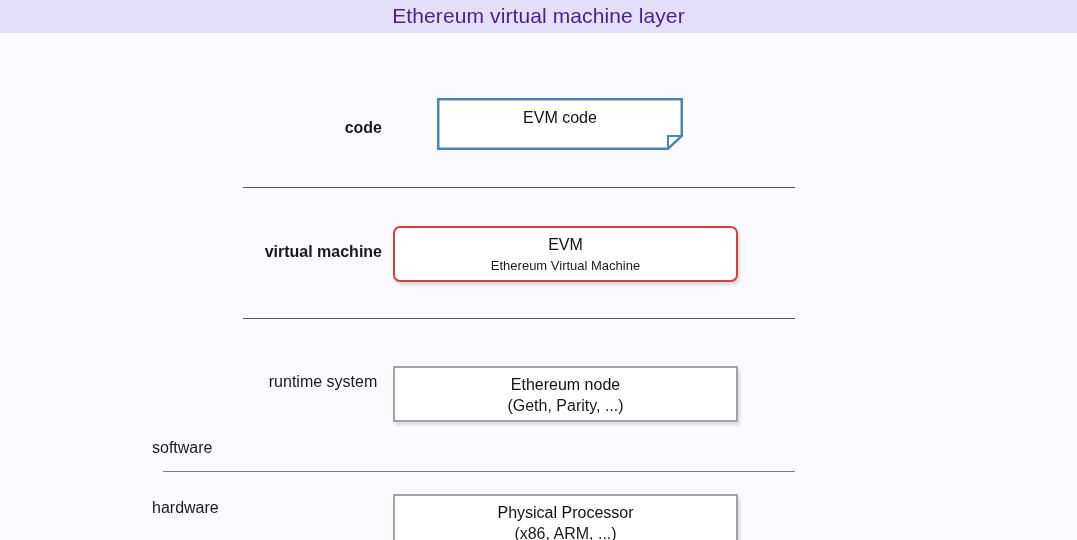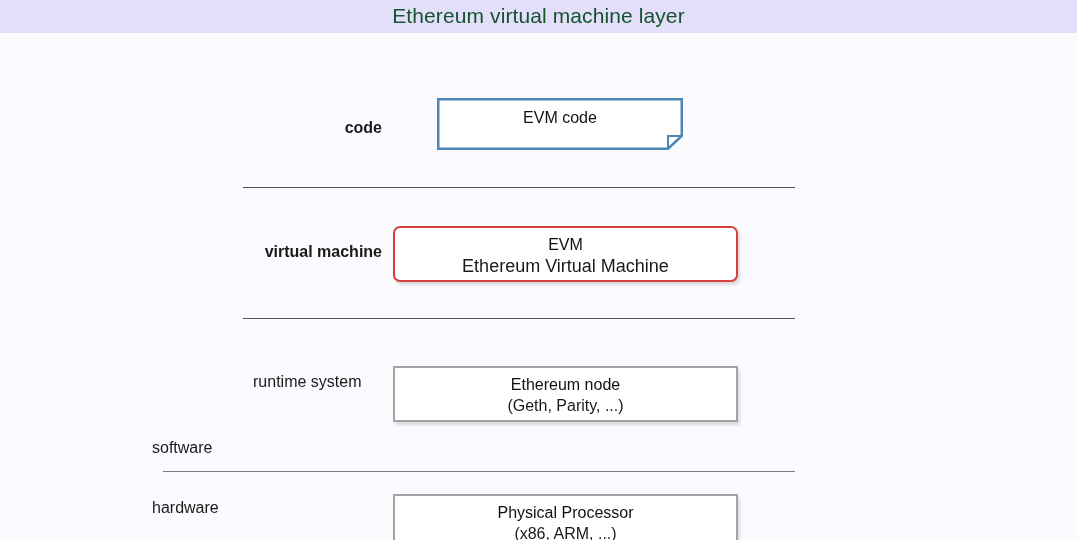--- a/index.html
+++ b/index.html
@@ -31,7 +31,7 @@
     width: 1077px;
     text-align: center;
     font-size: 21px;
-    color: #14532d;
+    color: #4c1d95;
     letter-spacing: 0.1px;
     white-space: nowrap;
   }

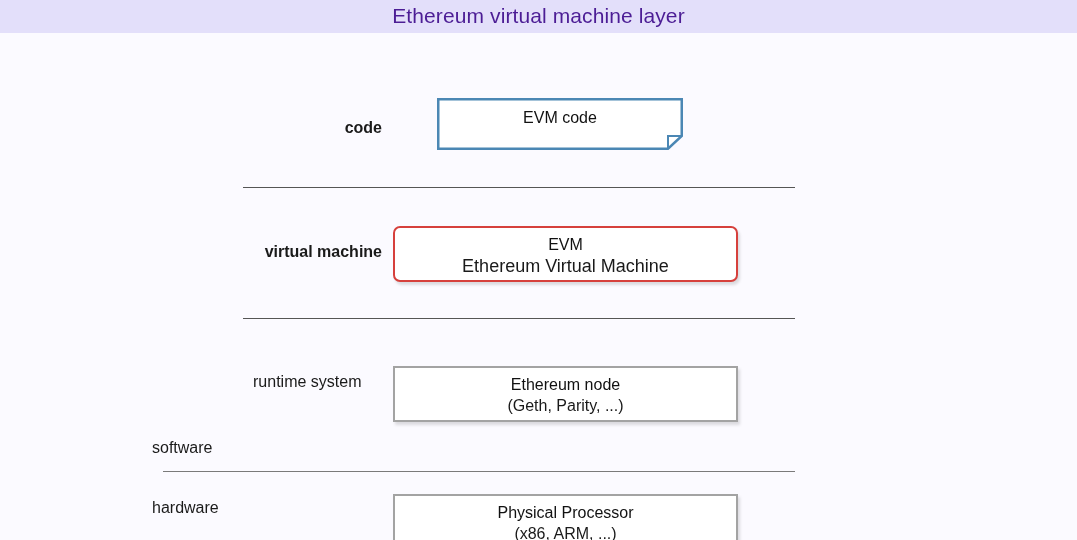--- a/index.html
+++ b/index.html
@@ -213,7 +213,7 @@
 
   <div class="node-box red" id="box-evm">
     <span class="node-title two-line">EVM</span>
-    <span class="node-subtitle" style="font-size:18px;">Ethereum Virtual Machine</span>
+    <span class="node-subtitle" style="font-size:13px;">Ethereum Virtual Machine</span>
   </div>
 
   <div class="divider" id="divider-vm-runtime"></div>

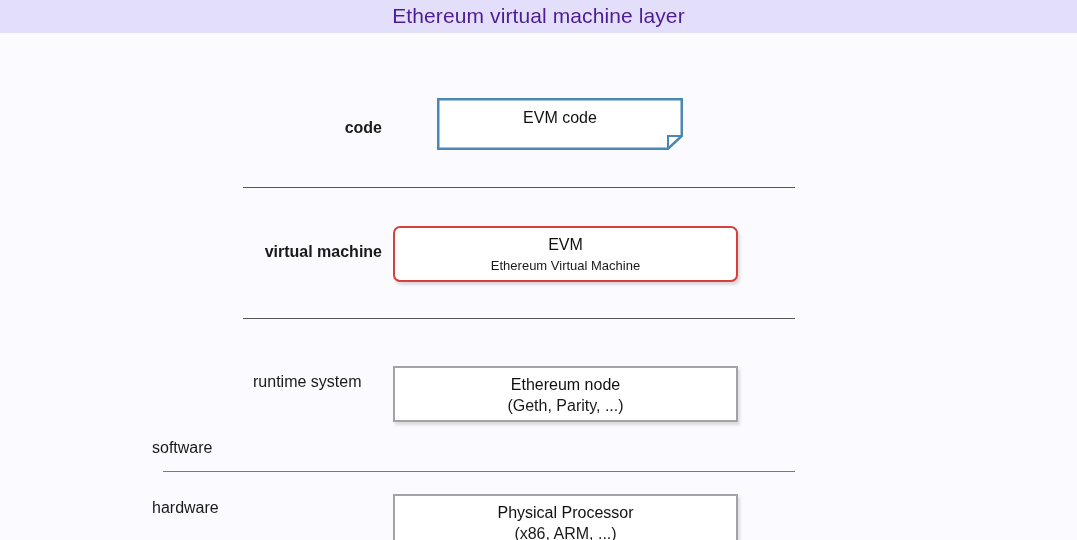--- a/index.html
+++ b/index.html
@@ -218,7 +218,7 @@
 
   <div class="divider" id="divider-vm-runtime"></div>
 
-  <div class="row-label left-aligned" id="label-runtime-system" style="text-align:left; left:253px; width:140px;">
+  <div class="row-label left-aligned" id="label-runtime-system" style="text-align:center; left:253px; width:140px;">
     <div>runtime system</div>
   </div>
 

